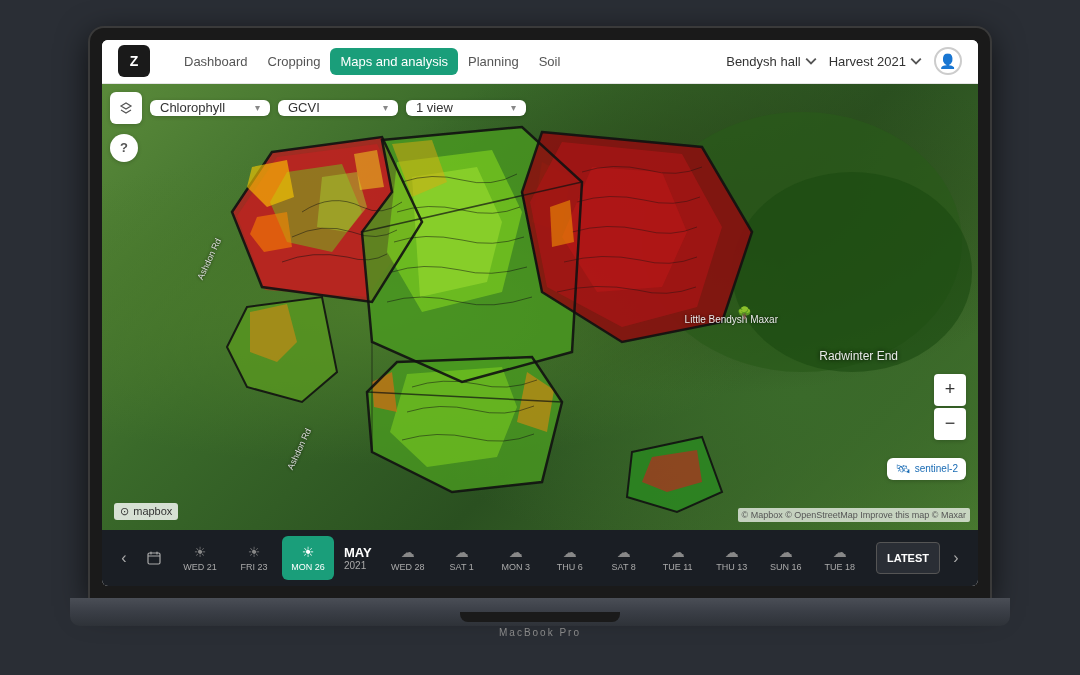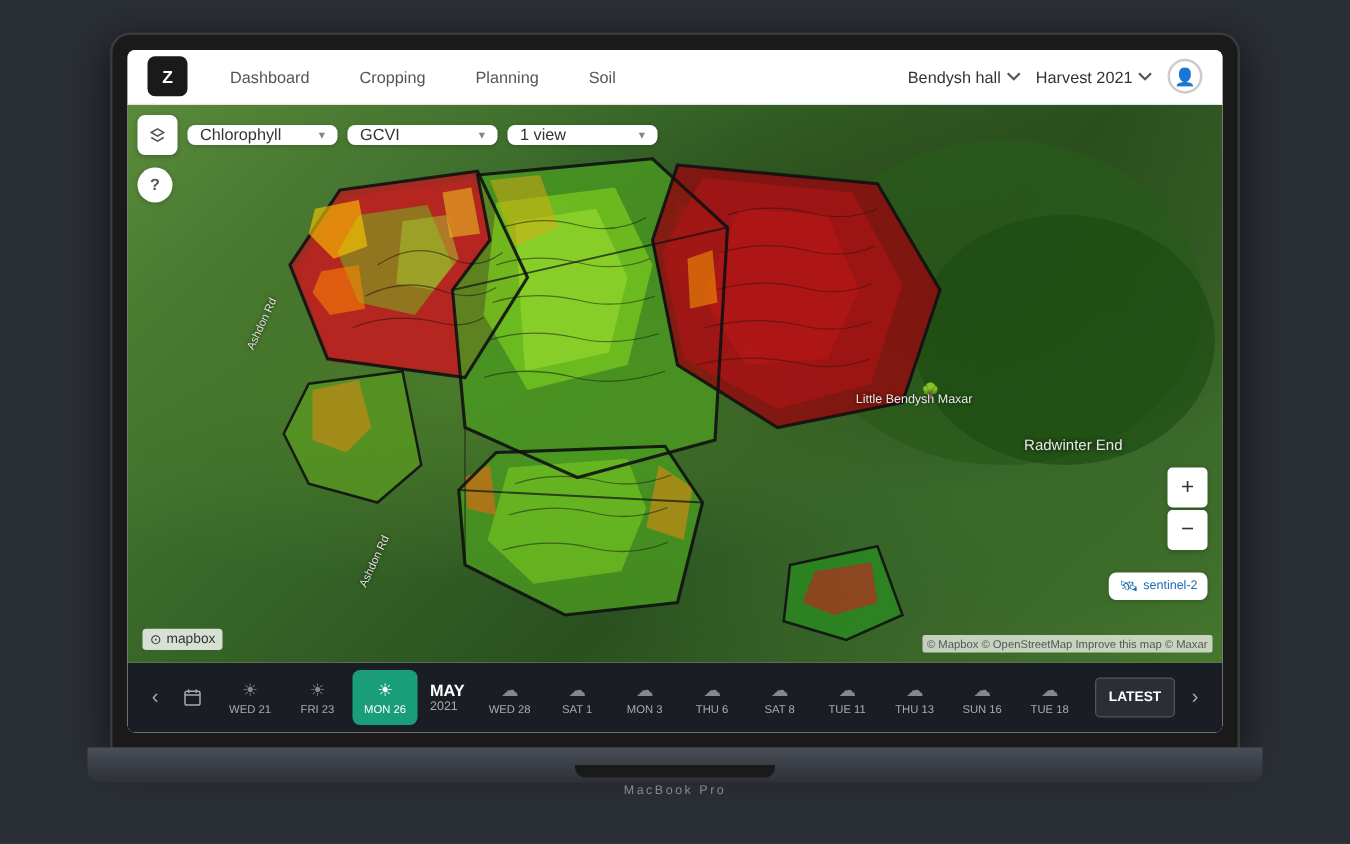--- a/index.html
+++ b/index.html
@@ -95,7 +95,6 @@
 
     .nav-items {
       display: flex;
-      gap: 20px;
       flex: 1;
     }
 

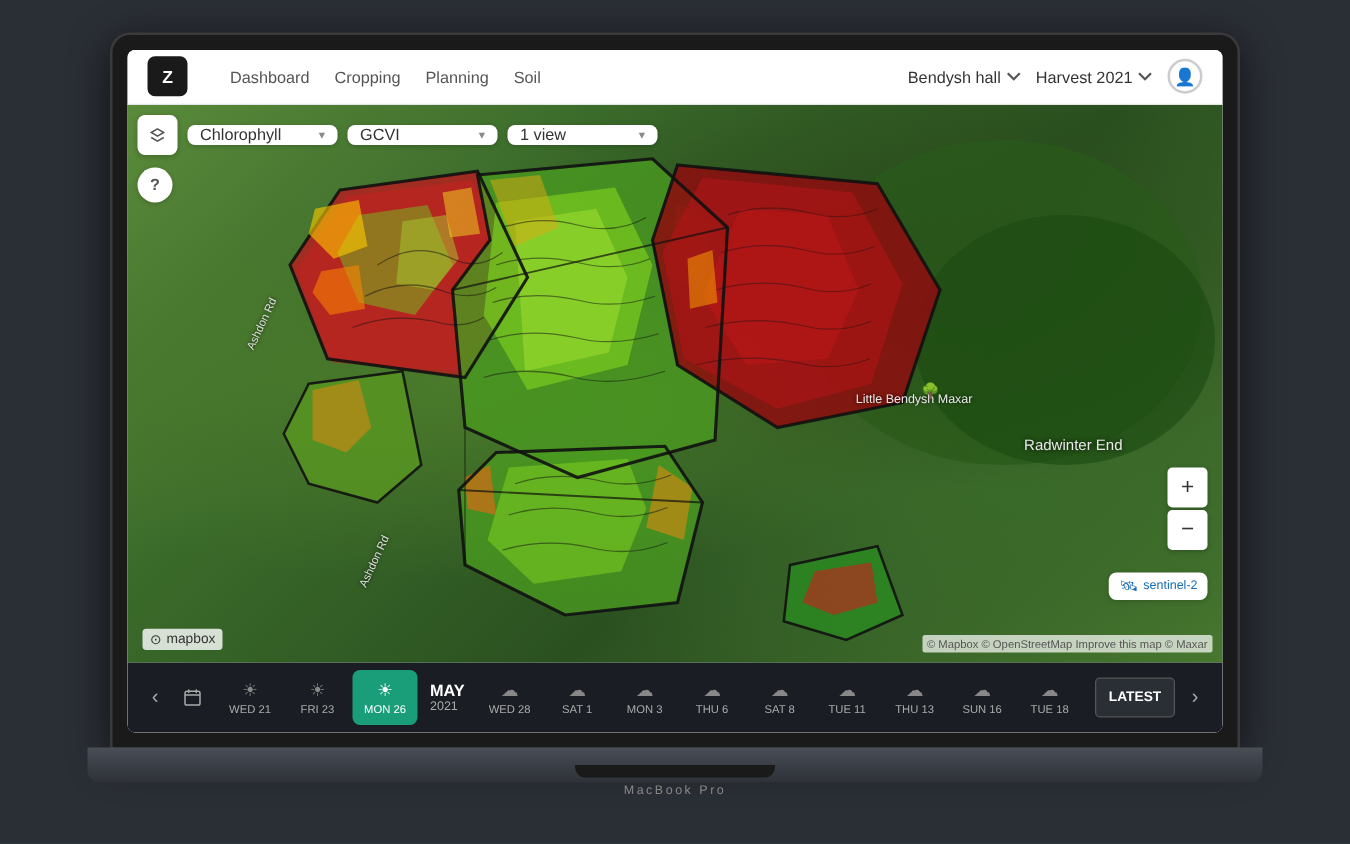--- a/index.html
+++ b/index.html
@@ -481,6 +481,7 @@
         <div class="nav-items">
           <div class="nav-item">Dashboard</div>
           <div class="nav-item">Cropping</div>
+          <div class="nav-item active">Maps and analysis</div>
           <div class="nav-item">Planning</div>
           <div class="nav-item">Soil</div>
         </div>

